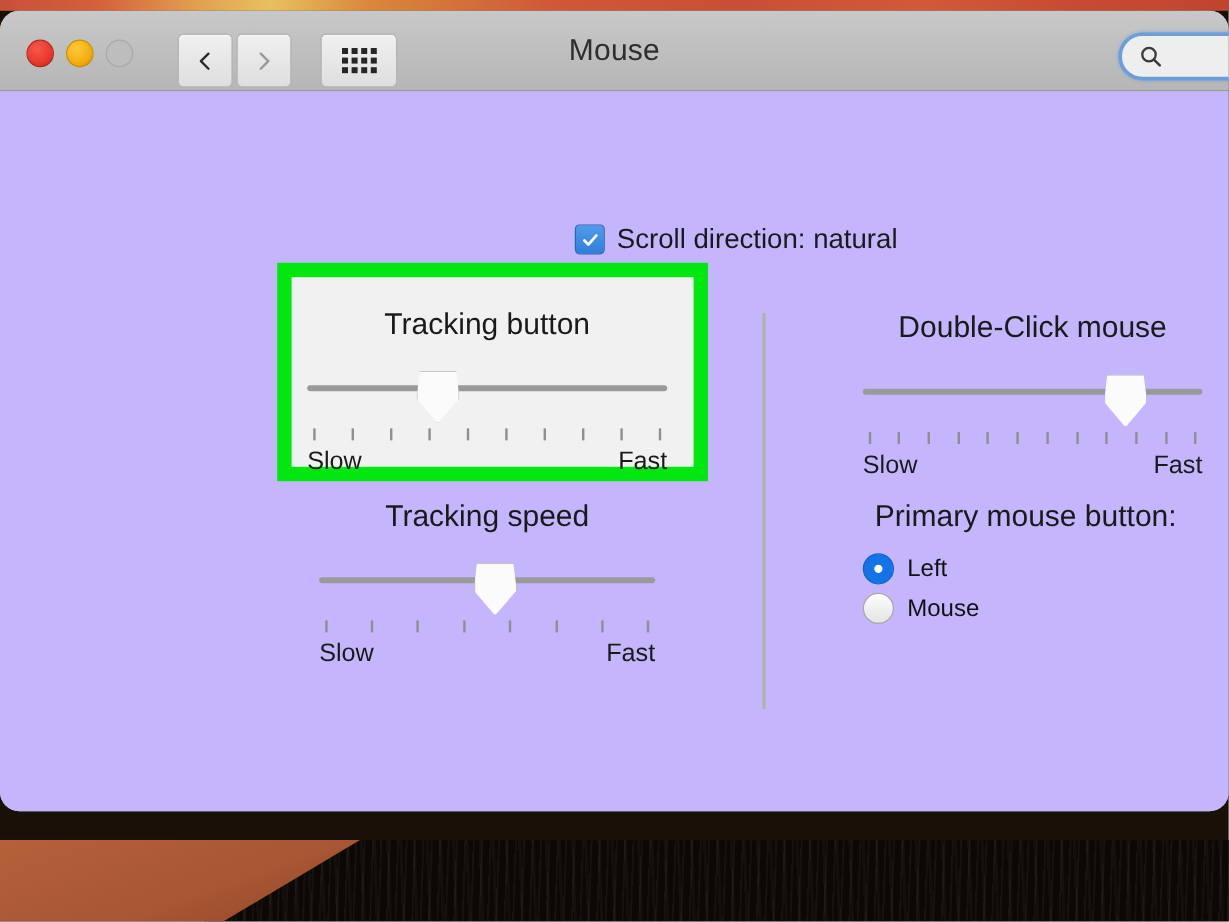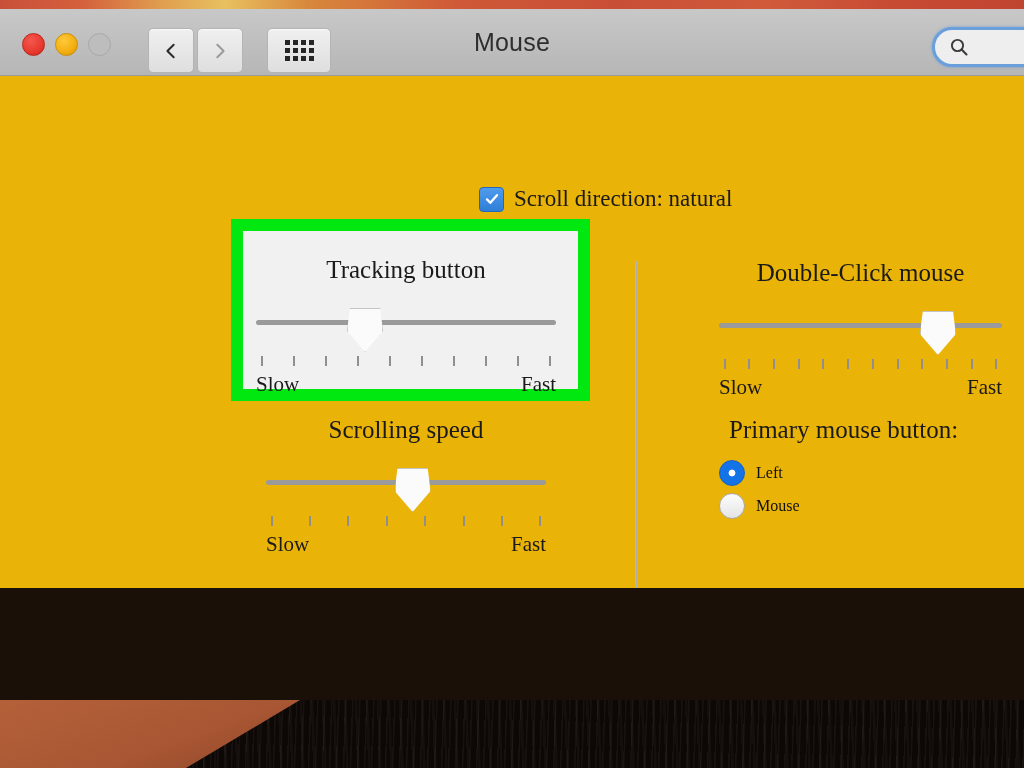--- a/index.html
+++ b/index.html
@@ -61,9 +61,10 @@
     position: absolute;
     left: 0; top: 9px;
     width: 1024px;
-    height: 579px;
+    height: 667px;
     background: #c0c0c0;
     overflow: hidden;
+    border-radius: 16px;
   }
 
   

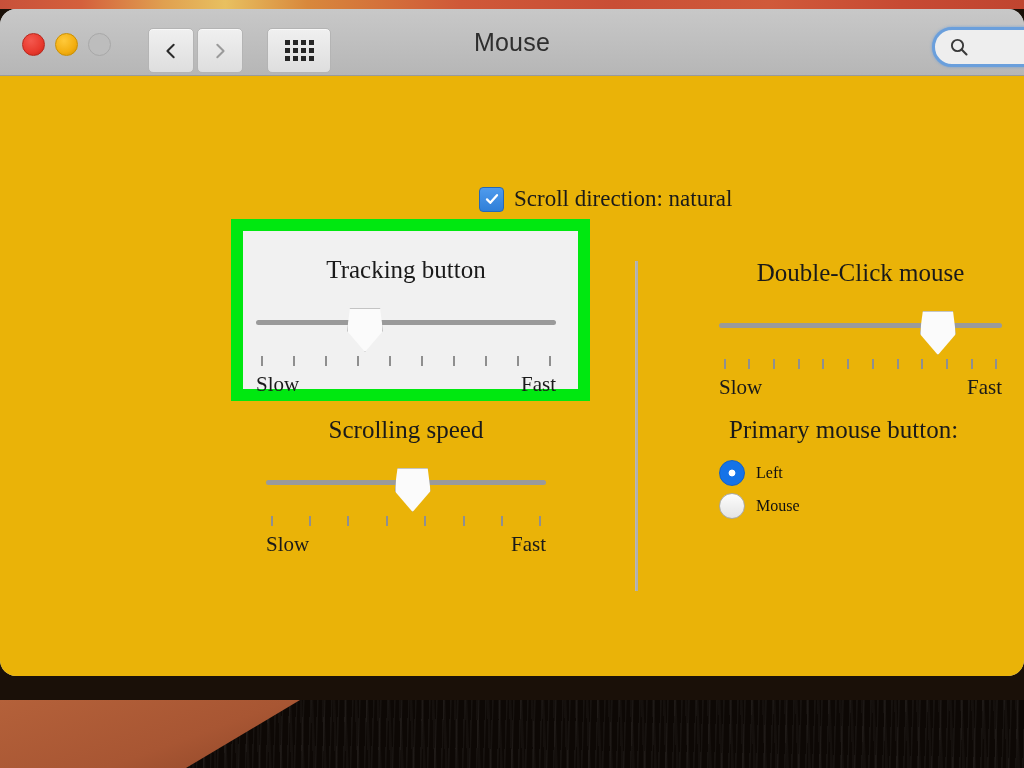--- a/index.html
+++ b/index.html
@@ -185,8 +185,7 @@
   .content {
     position: relative;
     height: 624px;
-    background: #eab308;
-    font-family: Liberation Serif, serif;
+    background: #c4b5fd;
   }
 
   .scroll-direction-row {

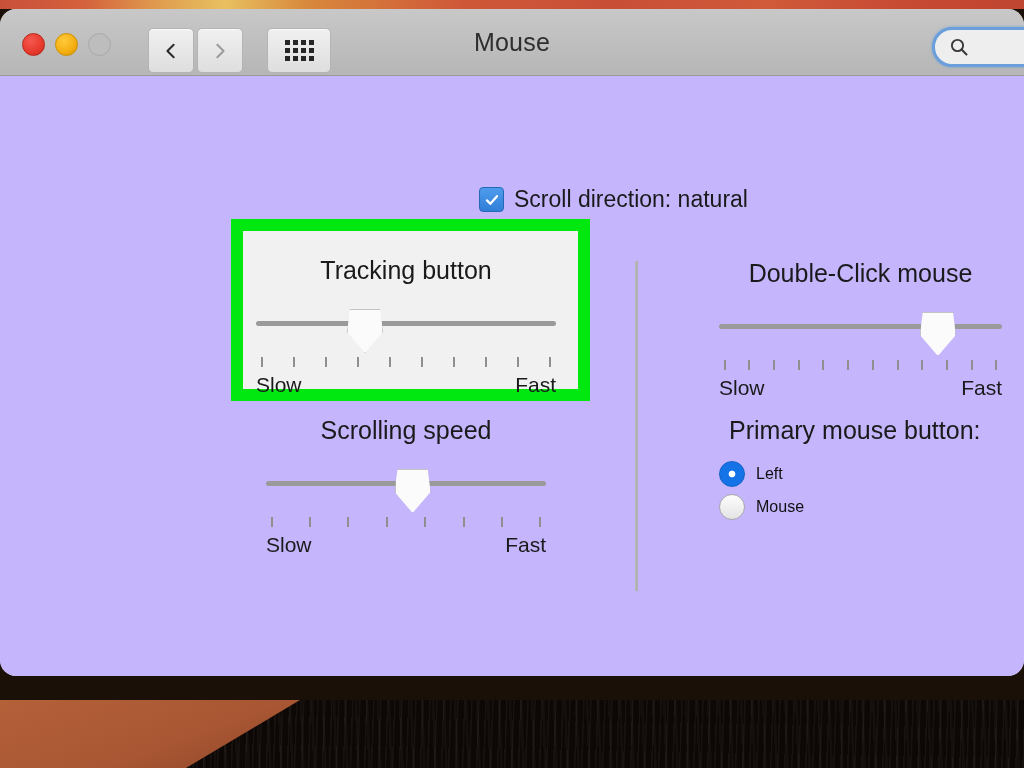--- a/index.html
+++ b/index.html
@@ -442,7 +442,7 @@
       </div>
 
       <div class="slider-group" id="scrolling-group">
-        <div class="slider-title">Scrolling speed</div>
+        <div class="slider-title">Tracking speed</div>
         <div class="slider-wrap">
           <div class="slider-track"></div>
           <div class="slider-thumb" style="left: 52%;"></div>

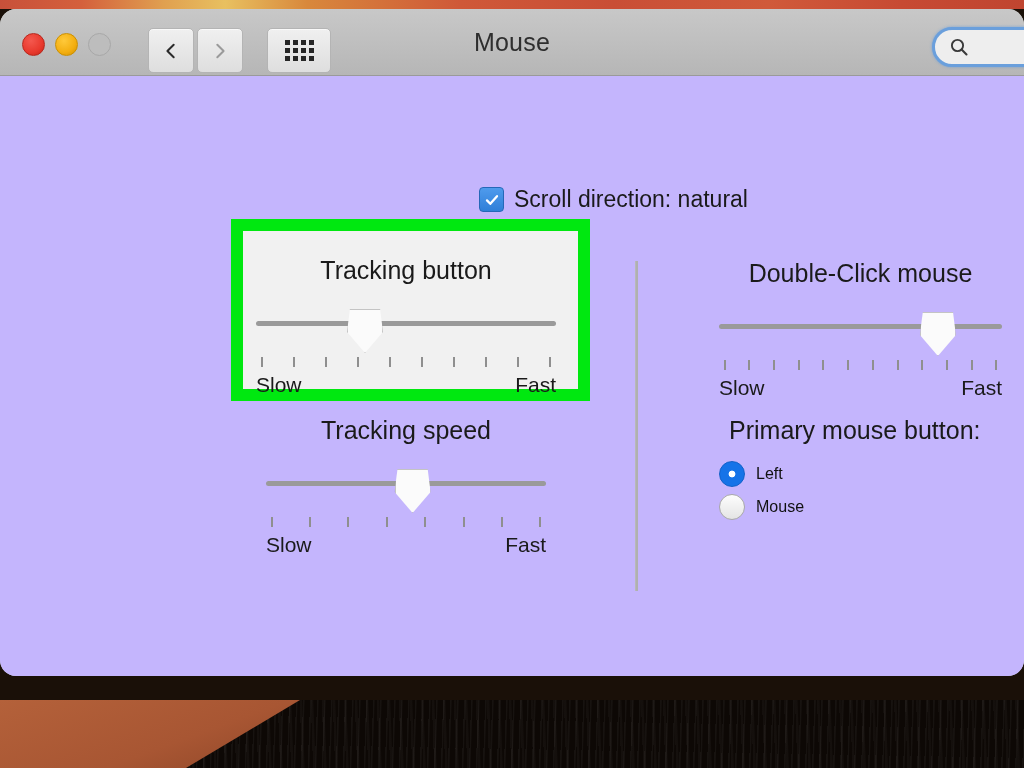--- a/index.html
+++ b/index.html
@@ -337,7 +337,7 @@
     border: 1px solid #a9a9a9;
   }
   .radio-label {
-    font-size: 16px;
+    font-size: 20px;
     color: #111;
   }
 </style>

